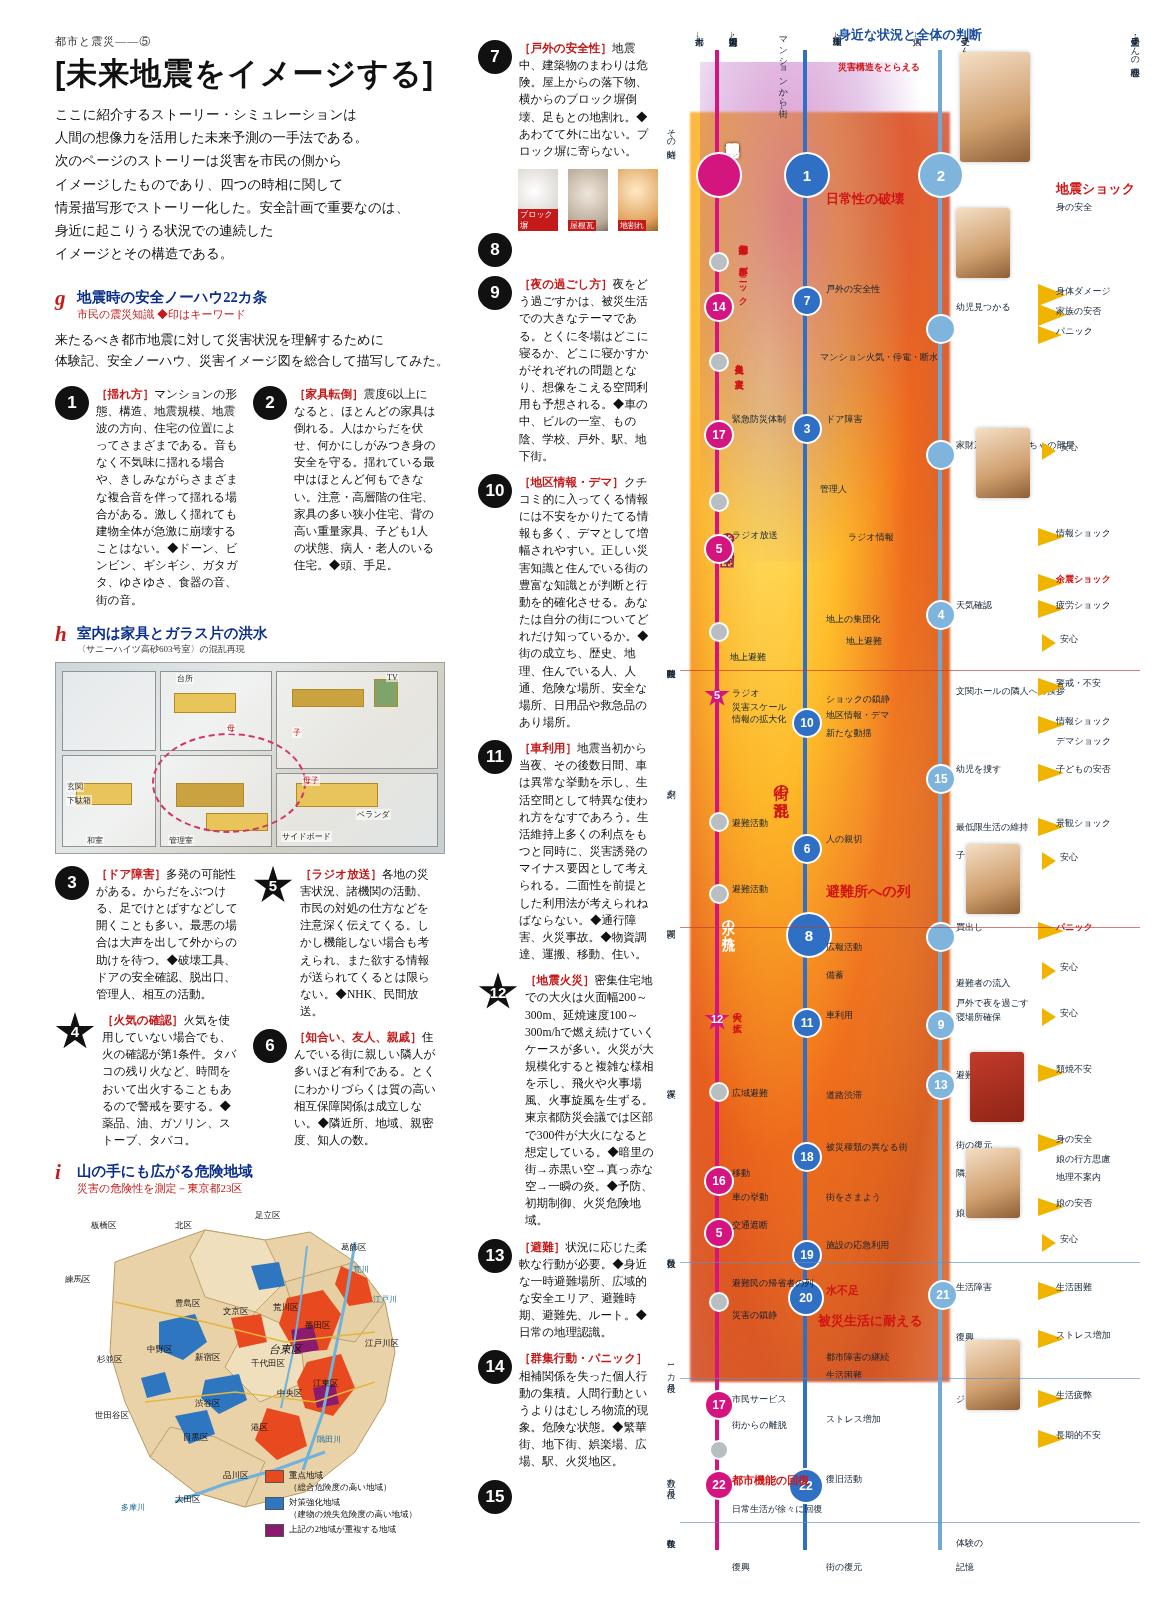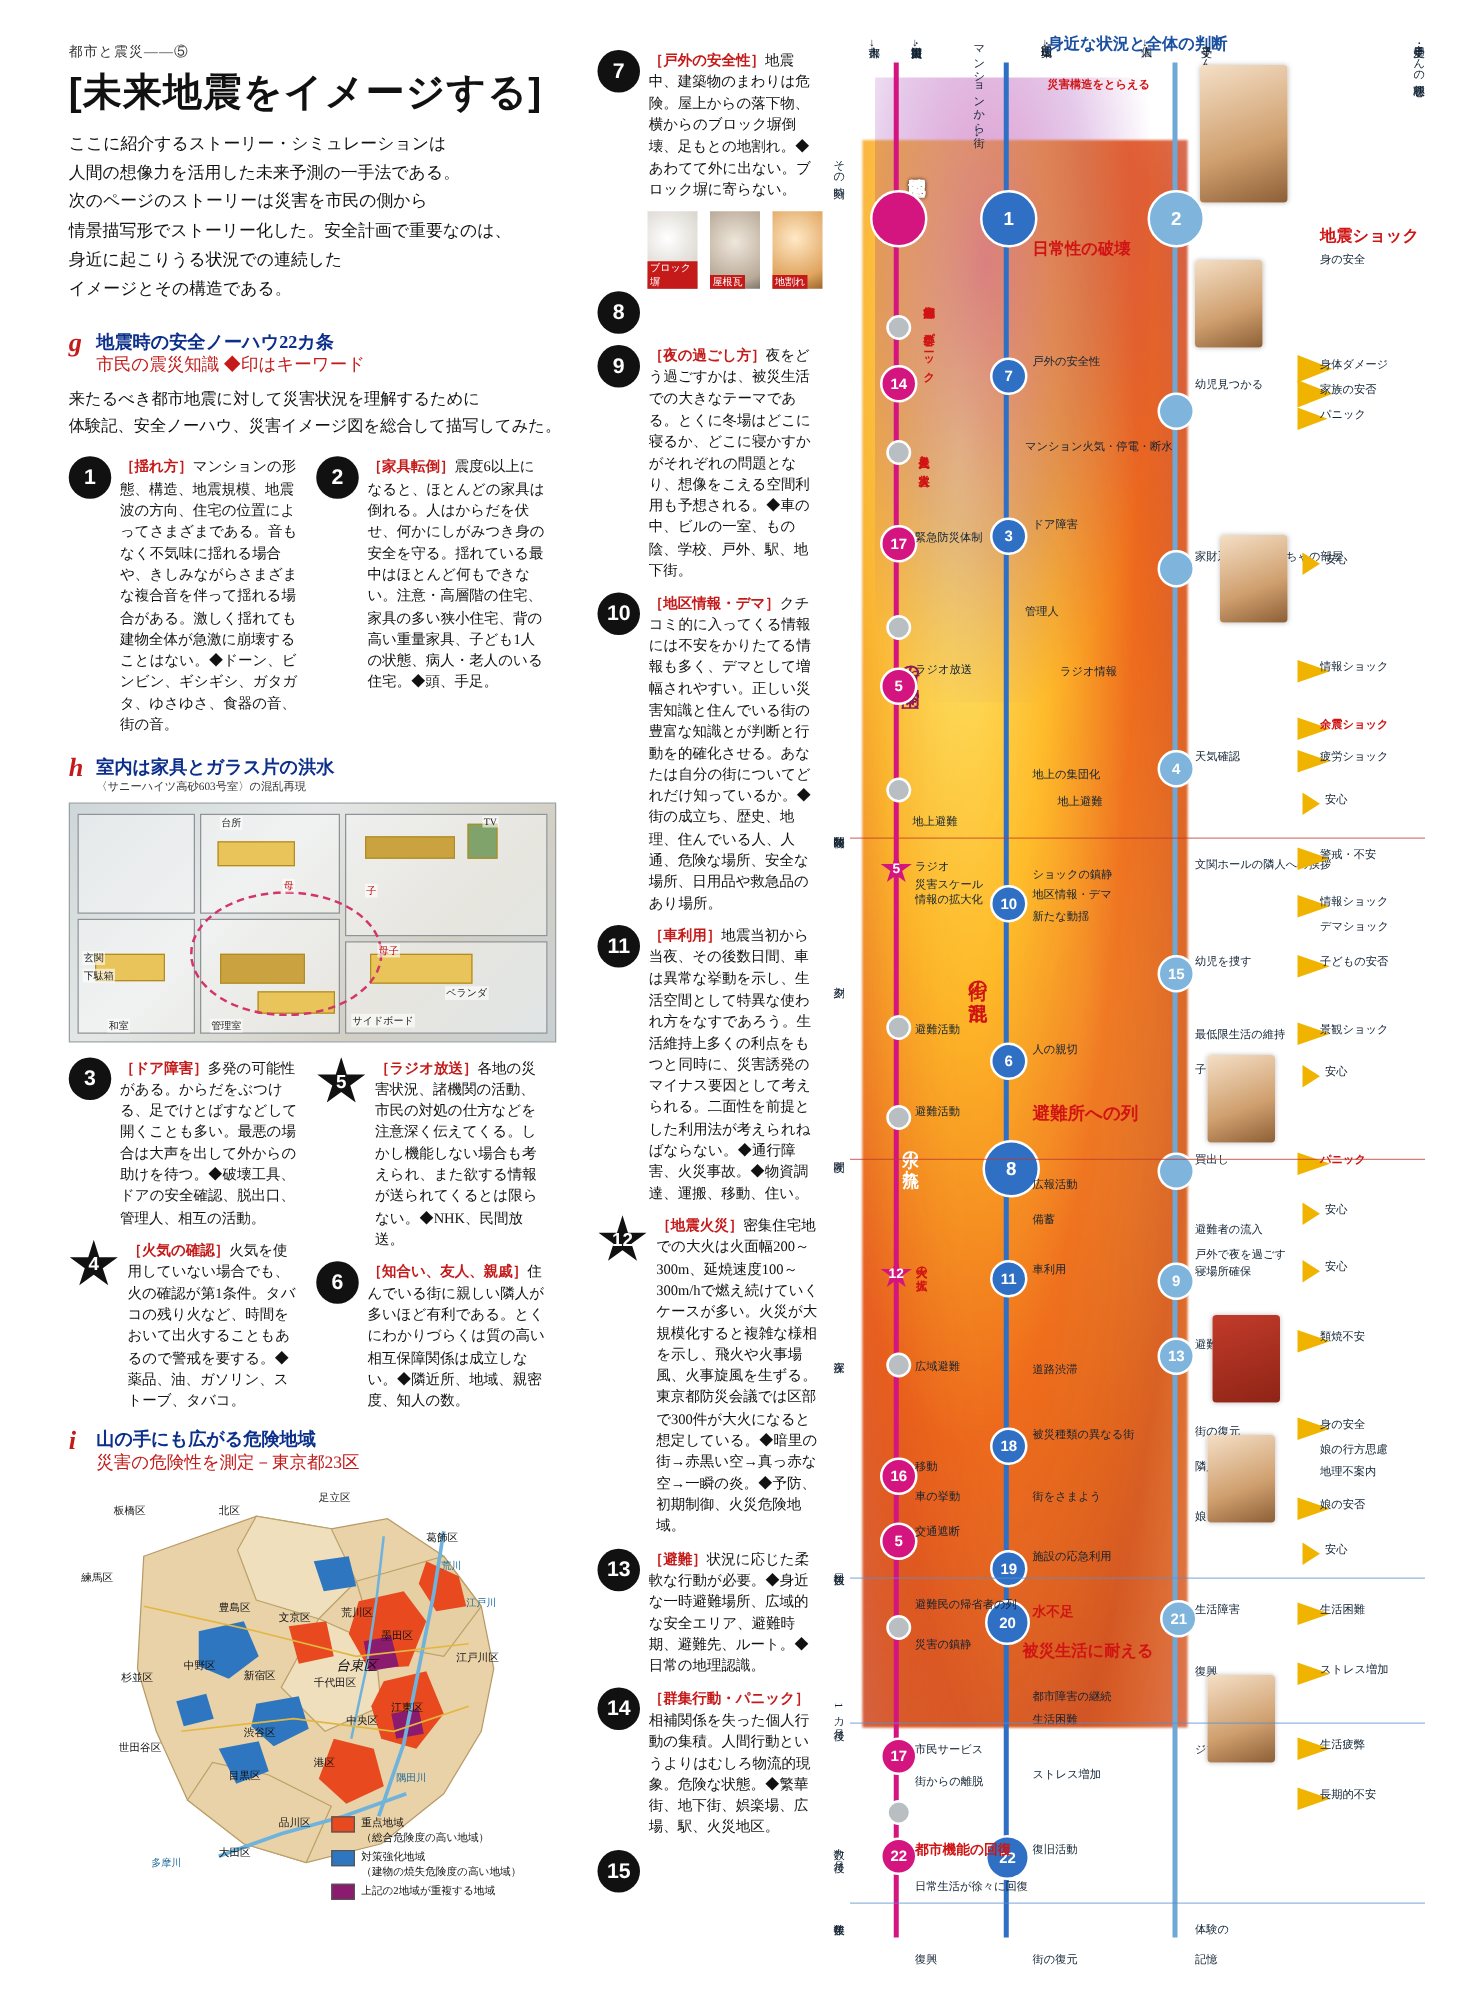--- a/index.html
+++ b/index.html
@@ -159,6 +159,7 @@
       <div>ここに紹介するストーリー・シミュレーションは</div>
       <div>人間の想像力を活用した未来予測の一手法である。</div>
       <div>次のページのストーリーは災害を市民の側から</div>
+      <div>イメージしたものであり、四つの時相に関して</div>
       <div>情景描写形でストーリー化した。安全計画で重要なのは、</div>
       <div>身近に起こりうる状況での連続した</div>
       <div>イメージとその構造である。</div>

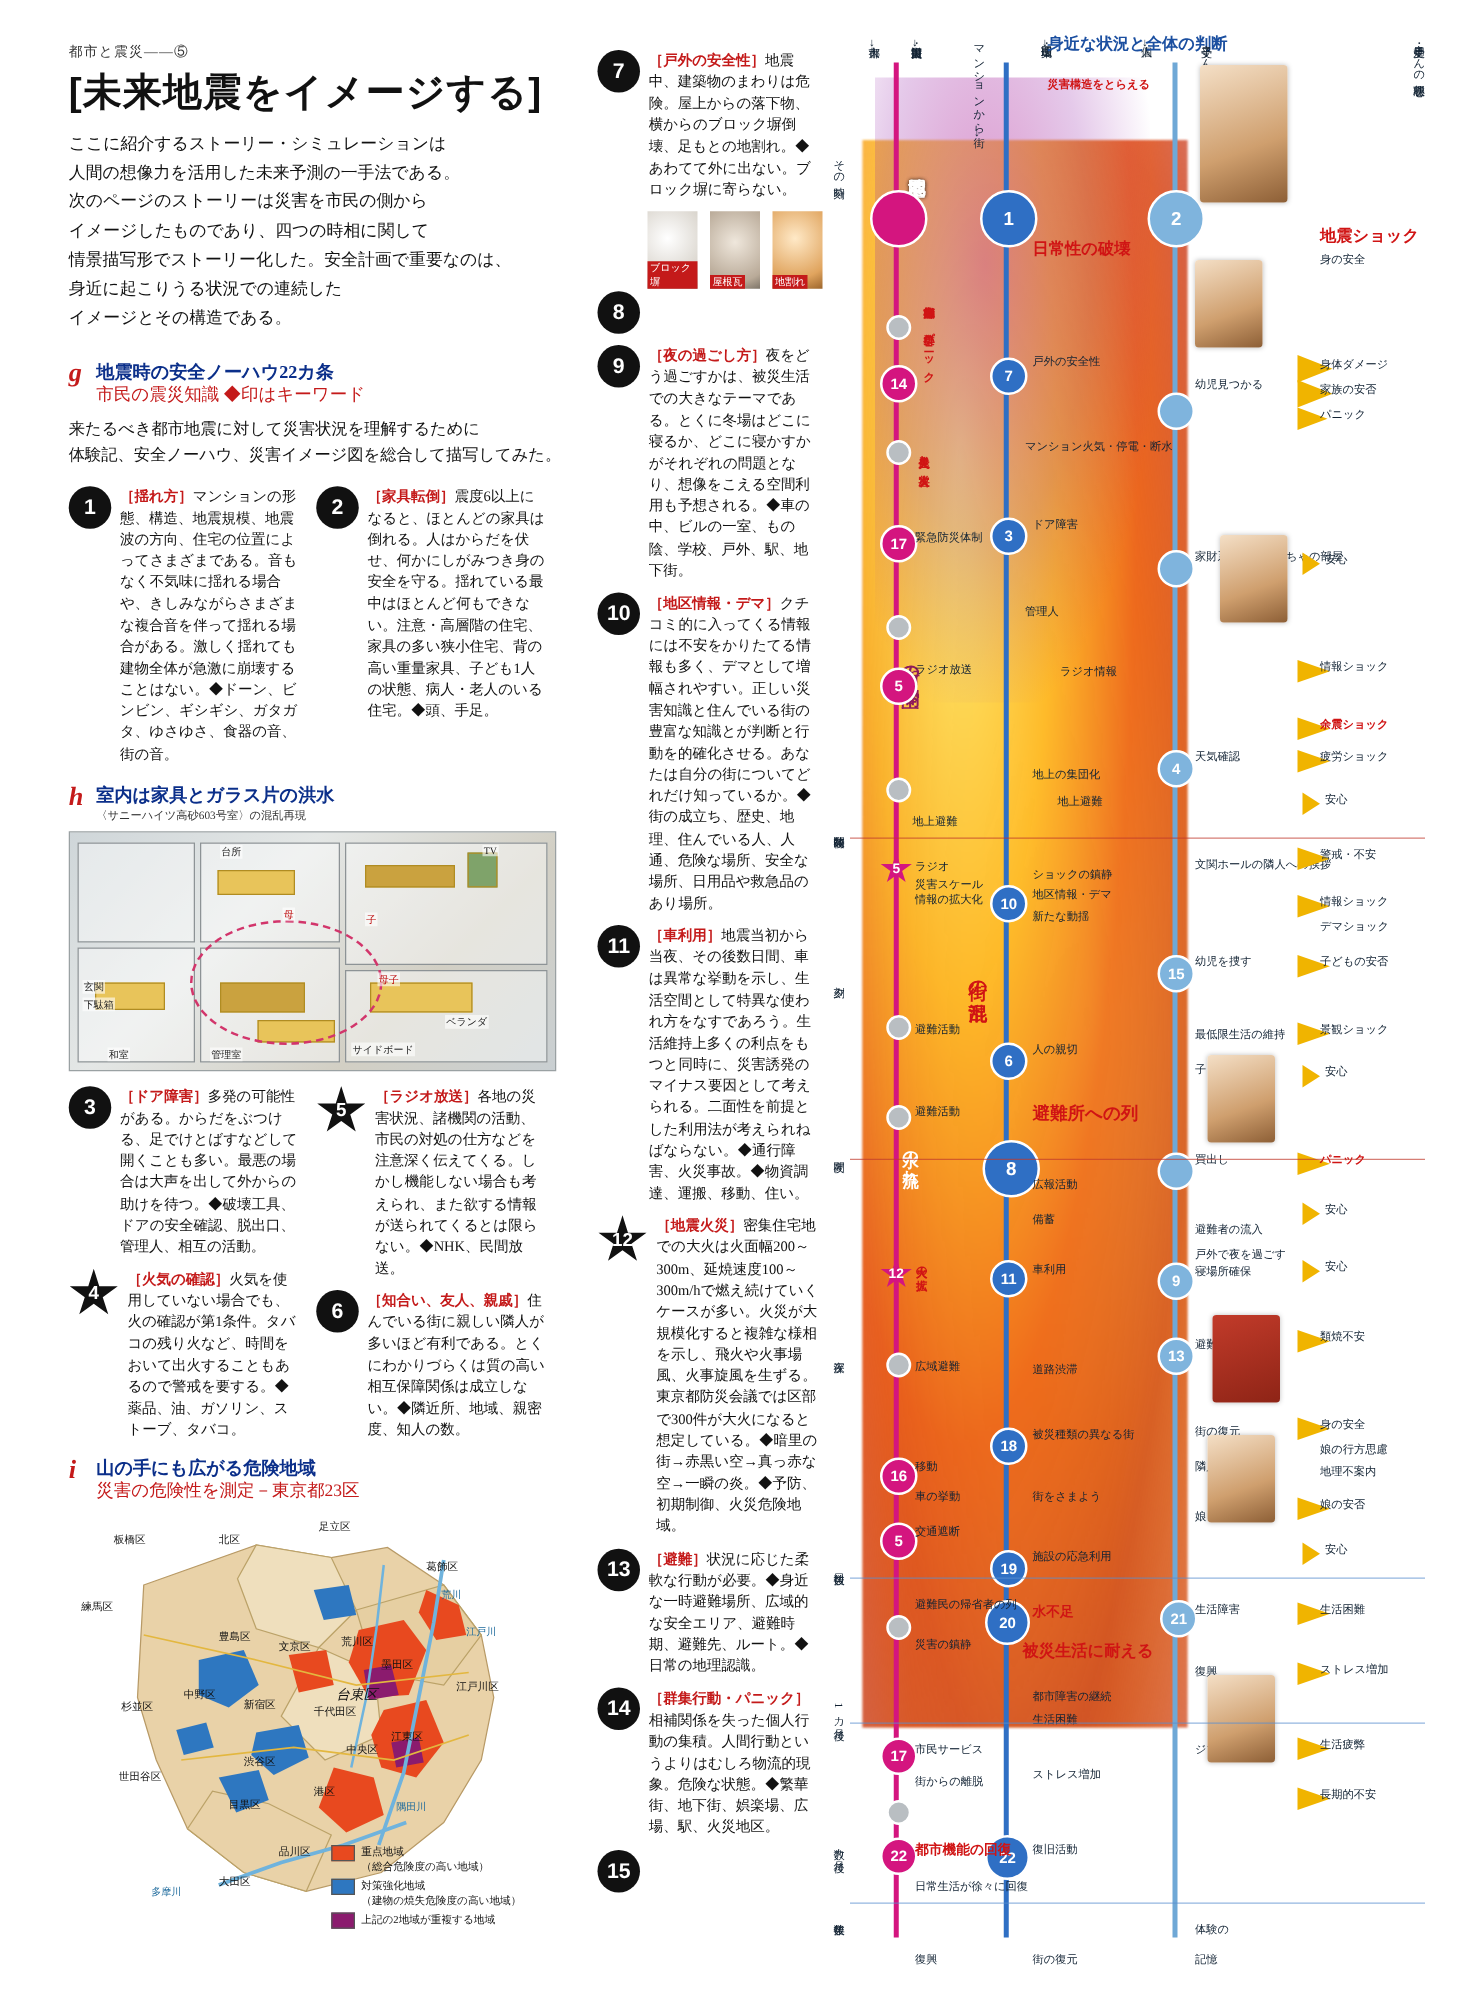--- a/index.html
+++ b/index.html
@@ -33,7 +33,7 @@
     font-family:"Liberation Serif",serif;
   }
   .sec-title{font-size:14.5px;font-weight:bold;color:#0b2f8a;}
-  .sec-sub{font-size:14px;color:#c41a1a;}
+  .sec-sub{font-size:11px;color:#c41a1a;}
   .sec-sub2{font-size:9px;color:#333;}
 
   .body-text{font-size:13px;line-height:1.66;margin-top:7px;}

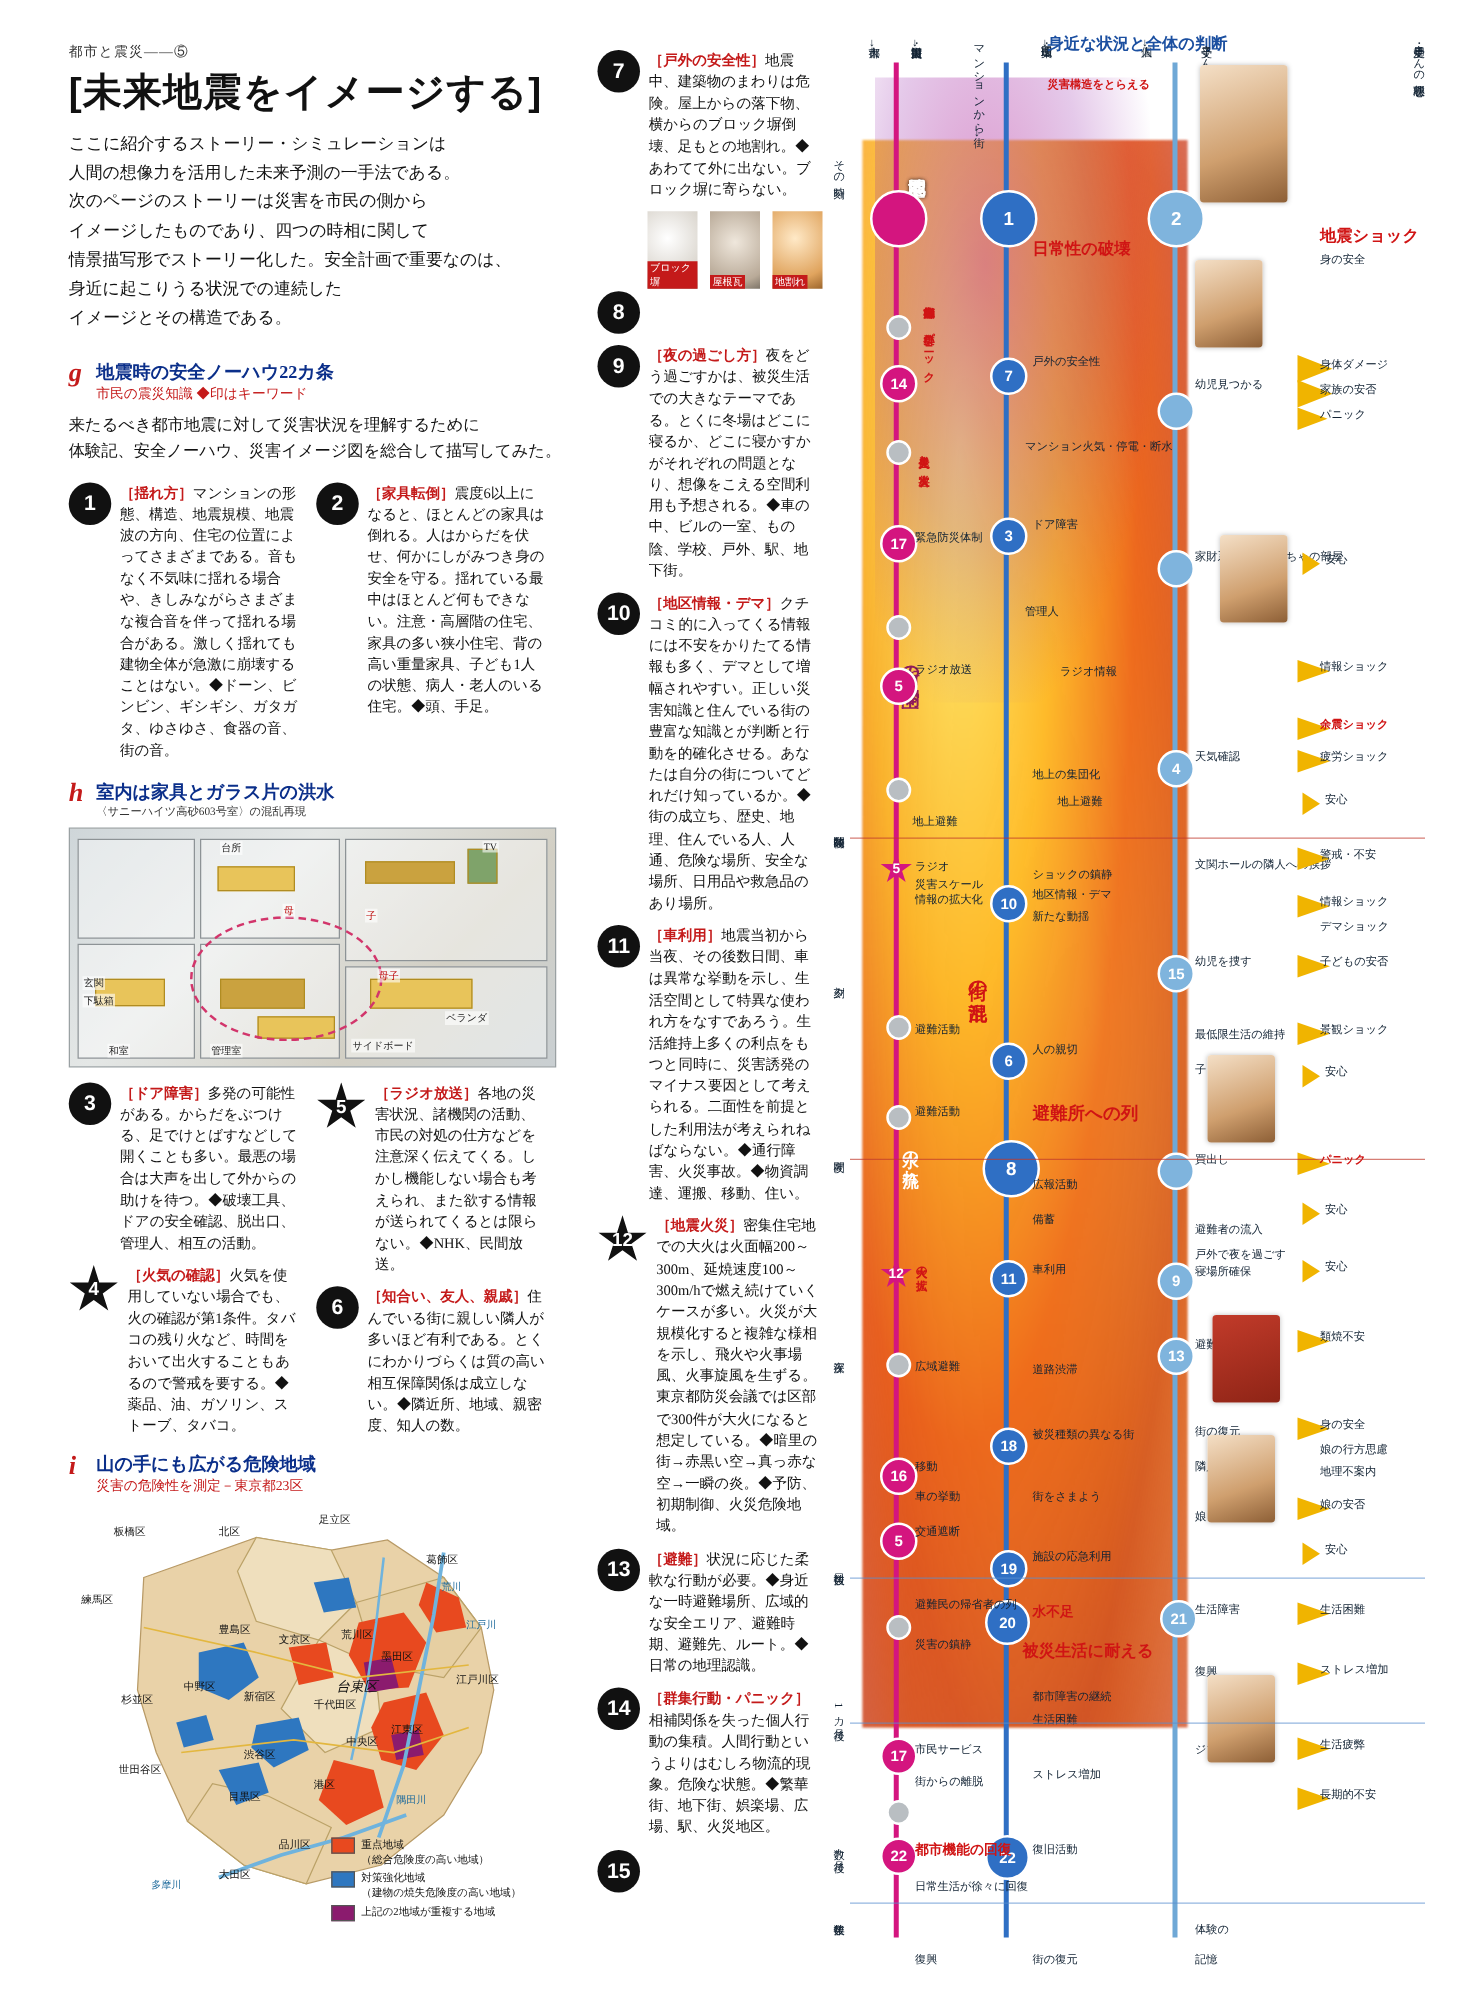--- a/index.html
+++ b/index.html
@@ -471,7 +471,7 @@
     <div class="dlabel red" style="left:78px;top:216px;writing-mode:vertical-rl;">都市機能麻痺</div>
     <div class="dlabel red" style="left:78px;top:238px;writing-mode:vertical-rl;">群集パニック</div>
     <div class="dlabel red" style="left:74px;top:336px;writing-mode:vertical-rl;">火災発生と2次災害</div>
-    <div class="dlabel" style="left:72px;top:392px;margin-top:11px;">緊急防災体制</div>
+    <div class="dlabel" style="left:72px;top:392px;">緊急防災体制</div>
     <div class="dlabel" style="left:72px;top:508px;">ラジオ放送</div>
     <div class="dlabel" style="left:70px;top:630px;">地上避難</div>
     <div class="dlabel" style="left:72px;top:666px;">ラジオ</div>

